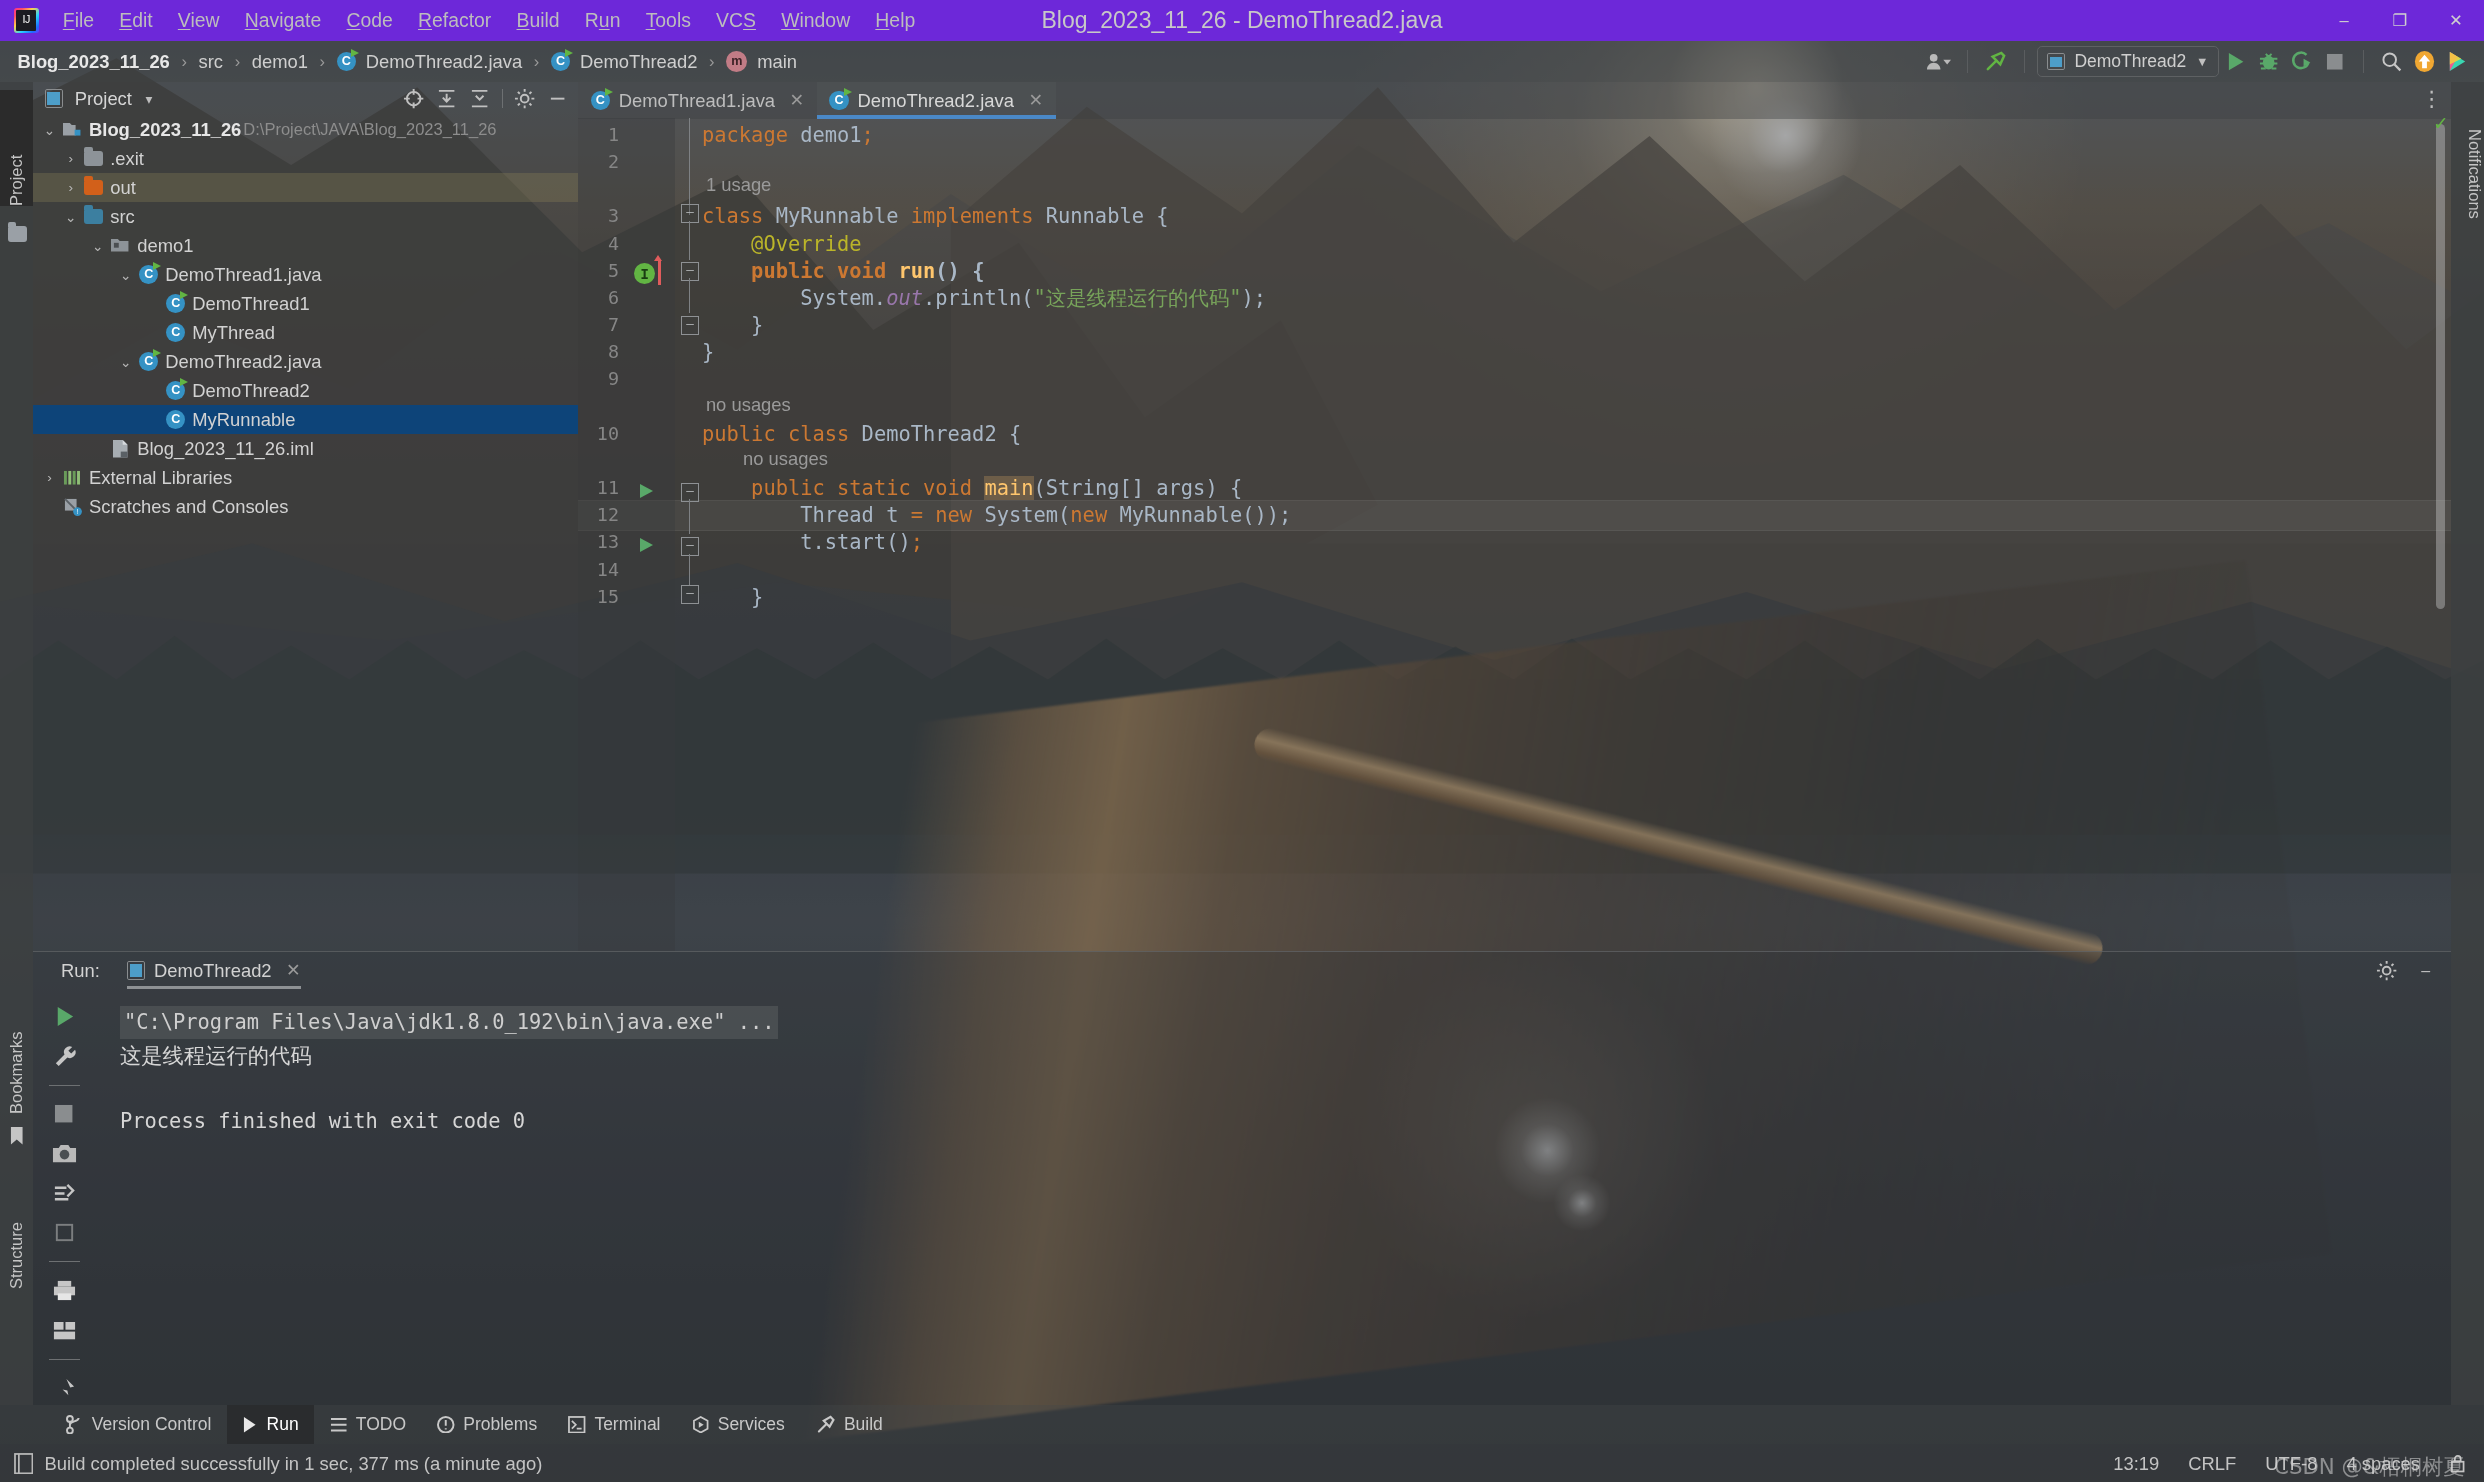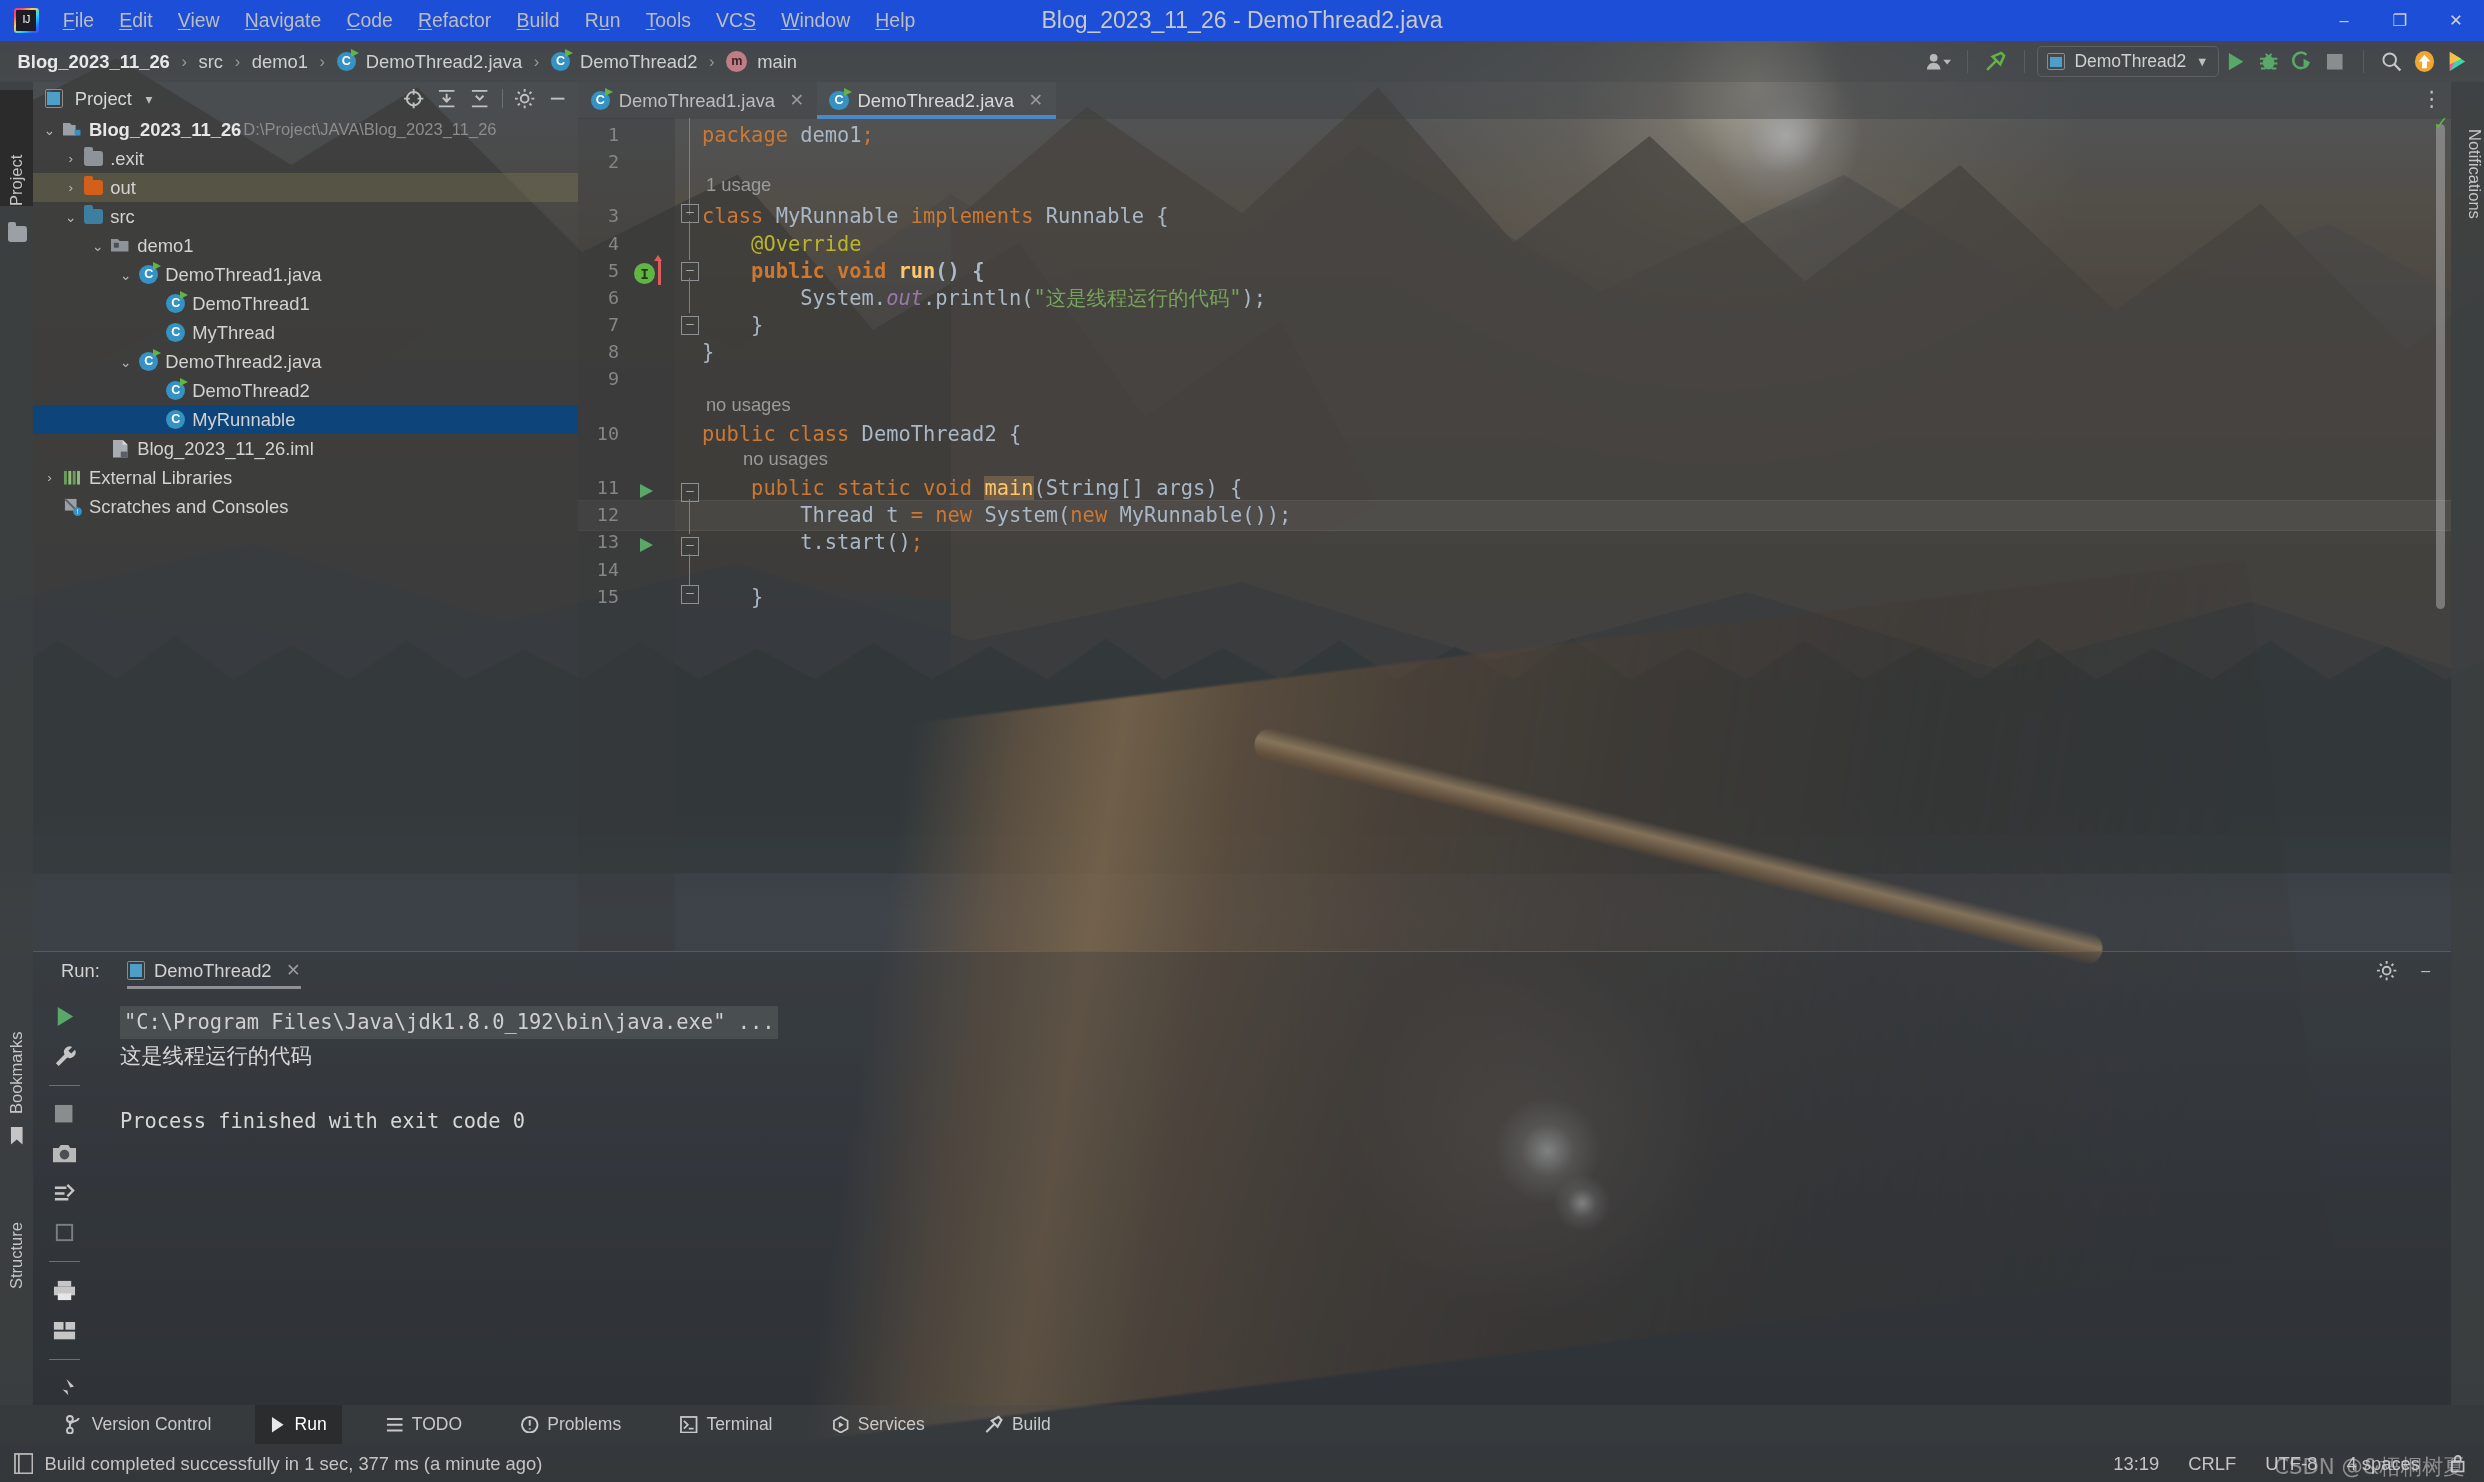--- a/index.html
+++ b/index.html
@@ -91,7 +91,7 @@
   
   .titlebar {
     position: absolute; left:0; top:0; width:2484px; height:41px;
-    background: #1d4ed8;
+    background: #6d28d9;
     display:flex; align-items:center;
   }
   .ij-logo {

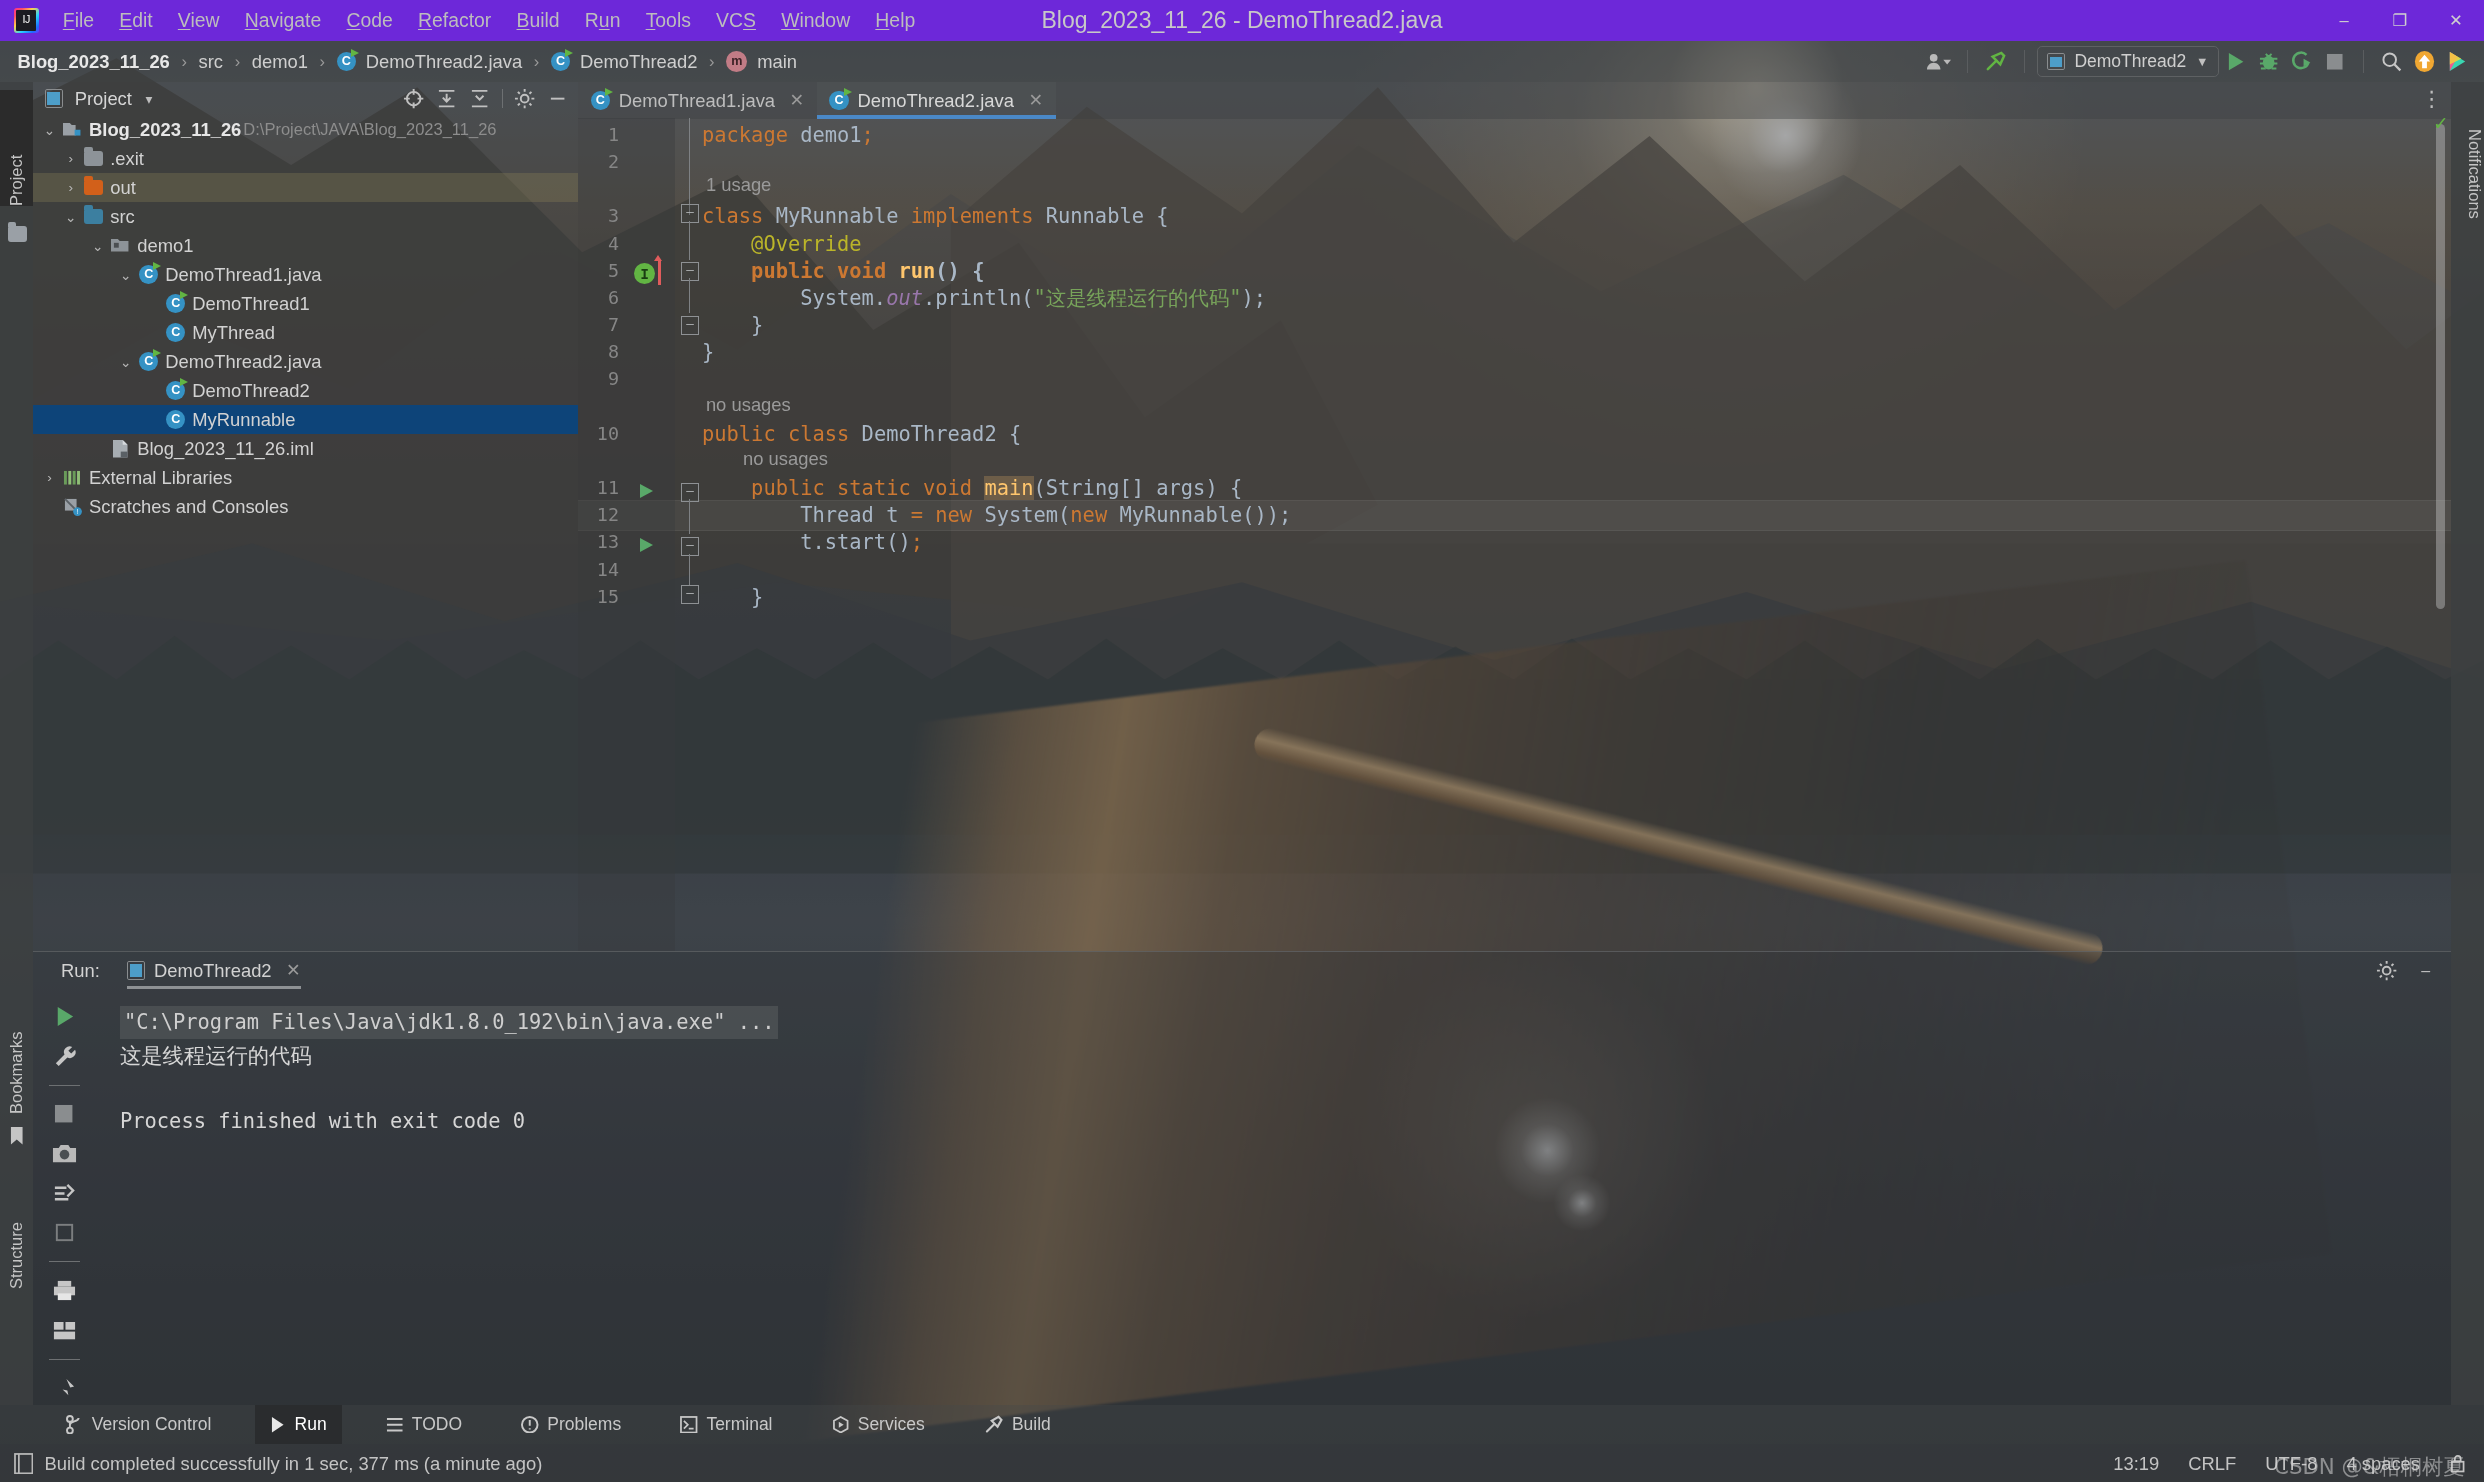--- a/index.html
+++ b/index.html
@@ -315,7 +315,7 @@
   .bottombar {
     position:absolute; left:0; bottom:39px; width:2484px; height:39px;
     background: rgba(60,63,65,0.55);
-    display:flex; align-items:center;gap:28px;
+    display:flex; align-items:center;
   }
   .bb-item {
     display:flex; align-items:center; gap:8.7px; height:39px; padding: 0 15.5px;

